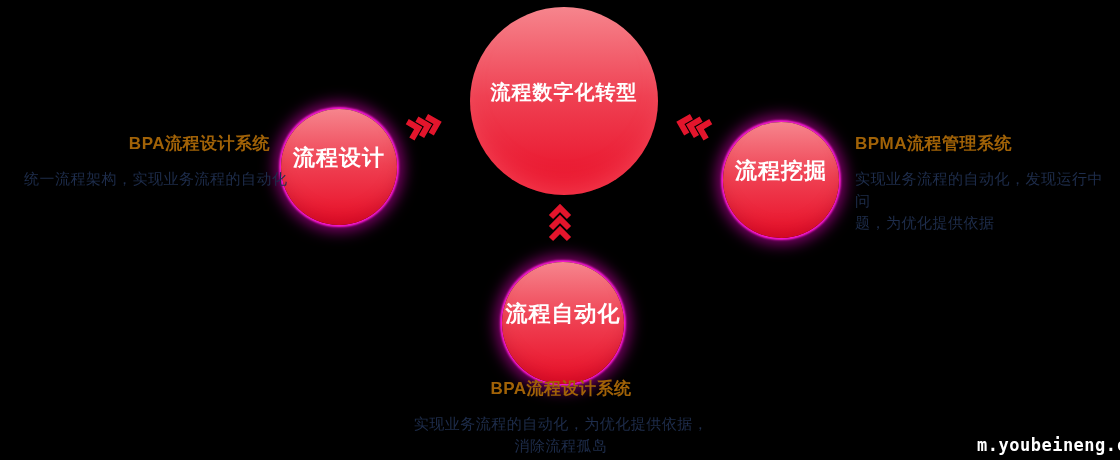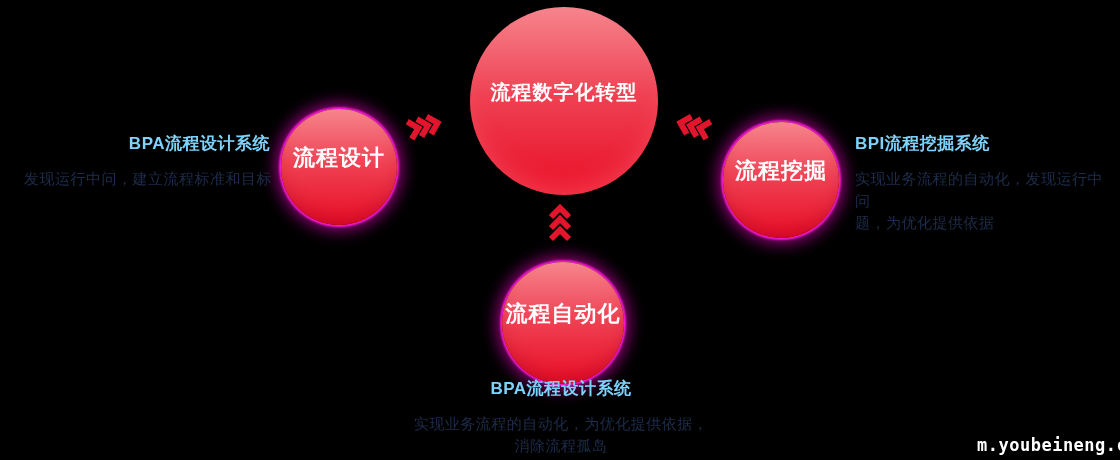--- a/index.html
+++ b/index.html
@@ -39,7 +39,7 @@
   .arrows svg{display:block;}
   
   .tblock{position:absolute;}
-  .tblock .title{font-size:17px;font-weight:bold;color:#7dd3fc;letter-spacing:.5px;}
+  .tblock .title{font-size:17px;font-weight:bold;color:#a16207;letter-spacing:.5px;}
   .tblock .desc{font-size:15px;color:#1e2d4c;line-height:22px;margin-top:13px;letter-spacing:.5px;}
   .tblock-left  {left:24px;top:132px;width:246px;text-align:right;}
   .tblock-right {left:855px;top:132px;width:250px;text-align:left;}

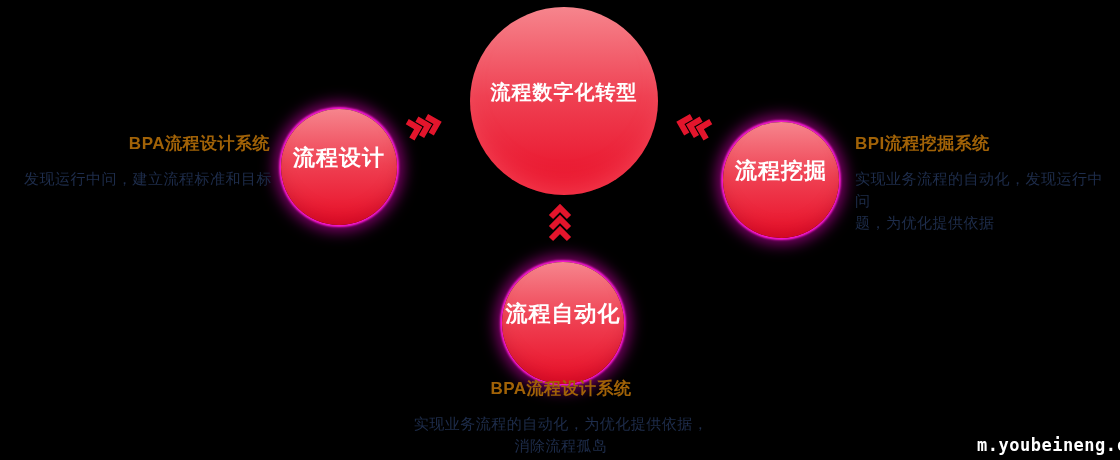--- a/index.html
+++ b/index.html
@@ -108,7 +108,7 @@
   </div>
 
   <div class="tblock tblock-right">
-    <div class="title">BPI流程挖掘系统</div>
+    <div class="title">BPMA流程管理系统</div>
     <div class="desc">
       <div>实现业务流程的自动化，发现运行中问</div>
       <div>题，为优化提供依据</div>

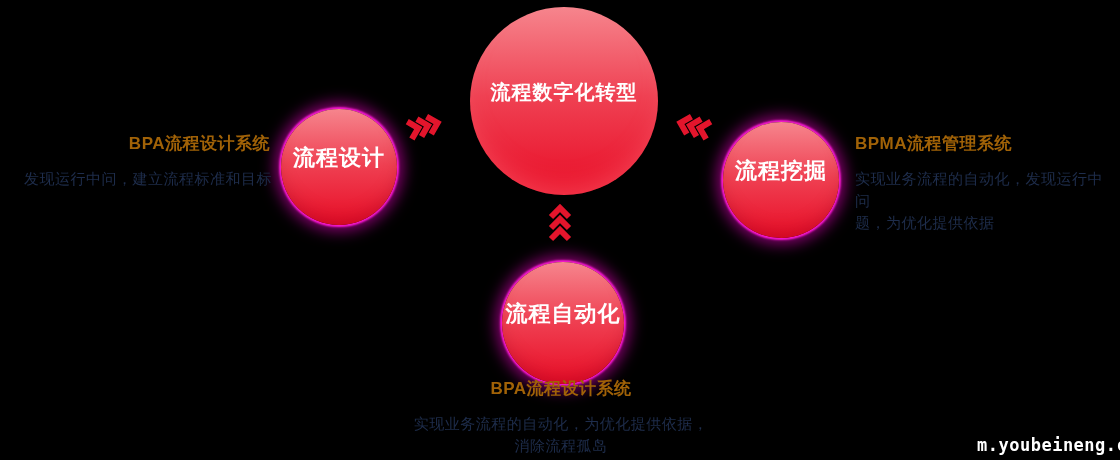--- a/index.html
+++ b/index.html
@@ -103,7 +103,7 @@
   <div class="tblock tblock-left">
     <div class="title">BPA流程设计系统</div>
     <div class="desc">
-      <div>发现运行中问，建立流程标准和目标</div>
+      <div>统一流程架构，实现业务流程的自动化</div>
     </div>
   </div>
 

